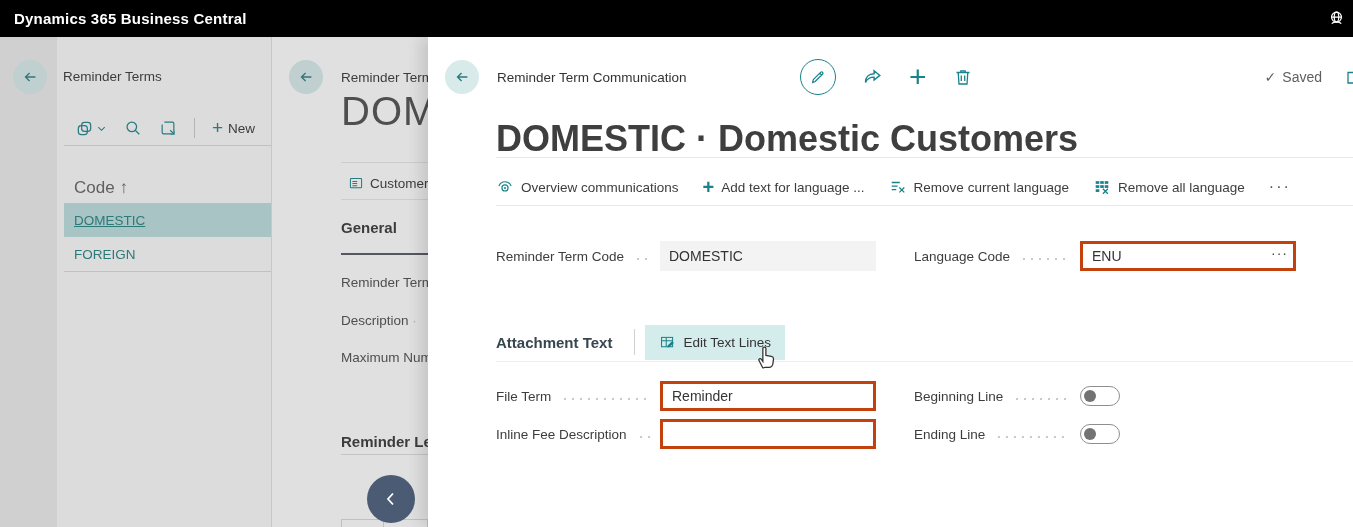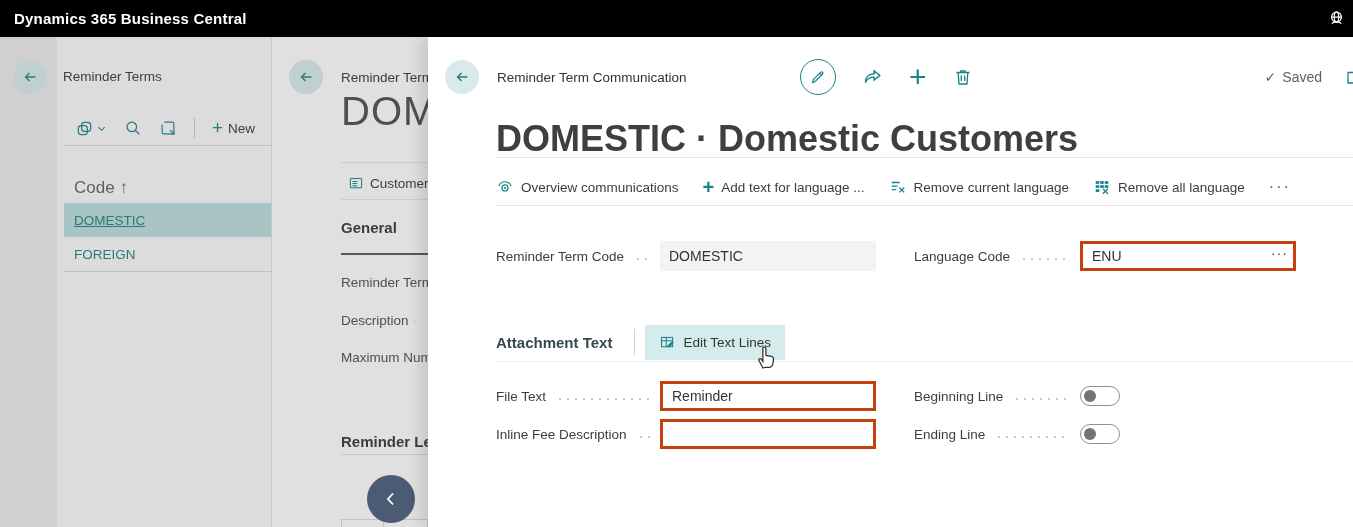--- a/index.html
+++ b/index.html
@@ -336,7 +336,7 @@
     <div class="divider-h pr-div-attach"></div>
 
     <div class="field-row" style="left:68px; top:344px; width:380px;">
-      <span class="field-label">File Text</span>
+      <span class="field-label">File Term</span>
       <span class="leader"></span>
       <input class="bc-input" value="Reminder" style="">
     </div>

